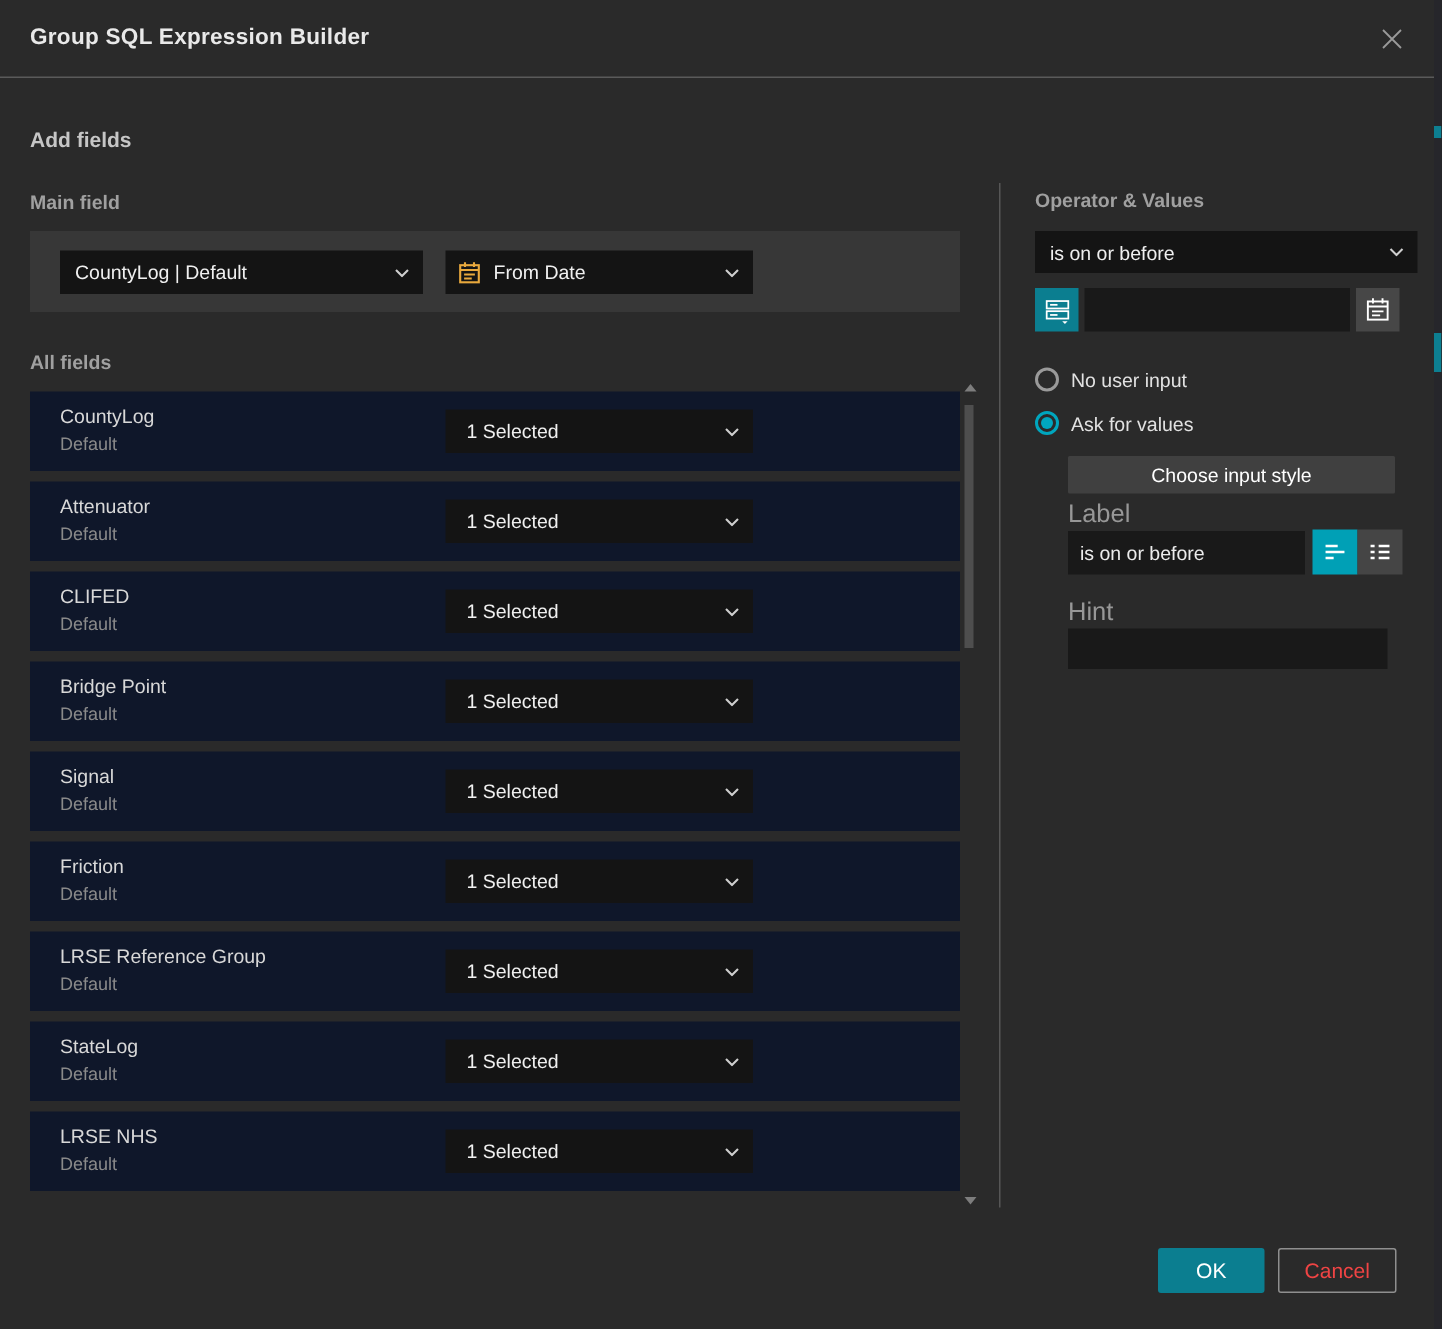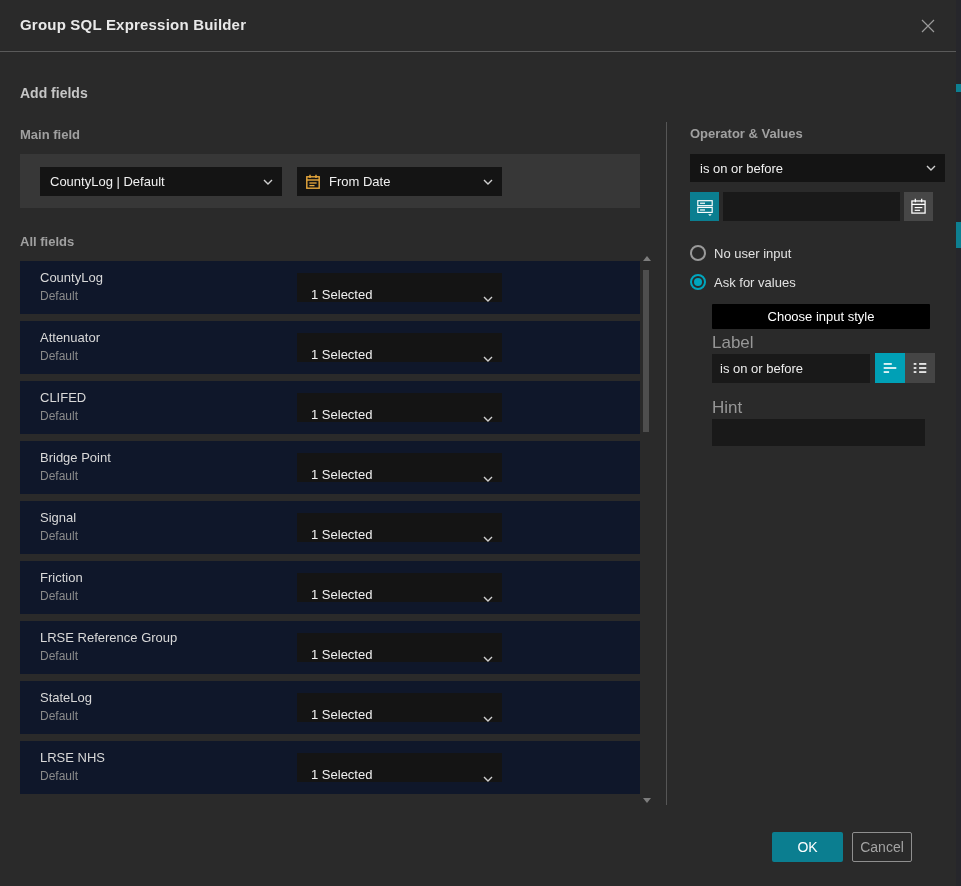--- a/index.html
+++ b/index.html
@@ -67,7 +67,7 @@
   }
   .field-name { position:absolute; left:20px; top:9px; font-size:13px; color:#d8d8d8; }
   .field-sub  { position:absolute; left:20px; top:28px; font-size:12px; color:#8a8a8a; }
-  .field-row .select { left:277px; top:12px; width:205px;align-items:flex-end; }
+  .field-row .select { left:277px; top:12px; width:205px; }
   .field-row .sel-text { padding-left:14px; }
 
   .list-scrollbar { position:absolute; left:641px; top:256px; width:10px; height:547px; }

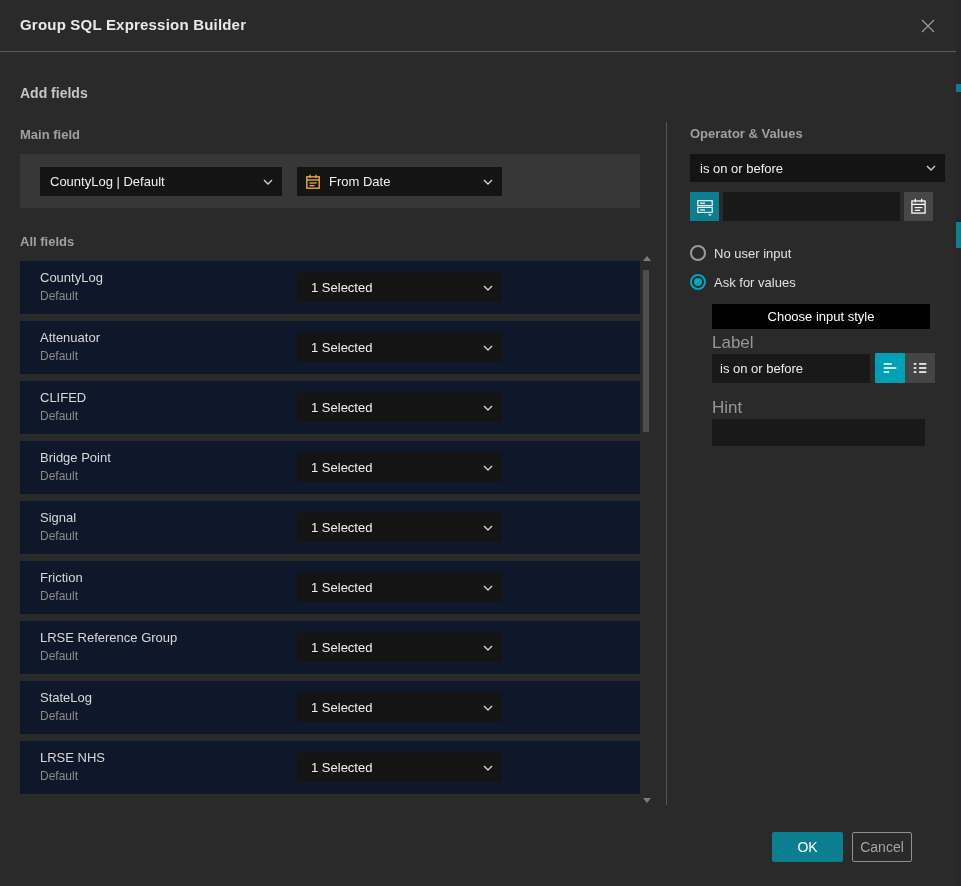--- a/index.html
+++ b/index.html
@@ -118,7 +118,7 @@
 
   .choose-btn {
     position:absolute; left:22px; top:304px; width:218px; height:25px;
-    background:#000000; border:none; color:#fff; font-size:13px; cursor:pointer;
+    background:#404040; border:none; color:#fff; font-size:13px; cursor:pointer;
     font-family:"Liberation Sans", sans-serif; border-radius:1px;
   }
   .small-label { position:absolute; font-size:17px; color:#979797; }

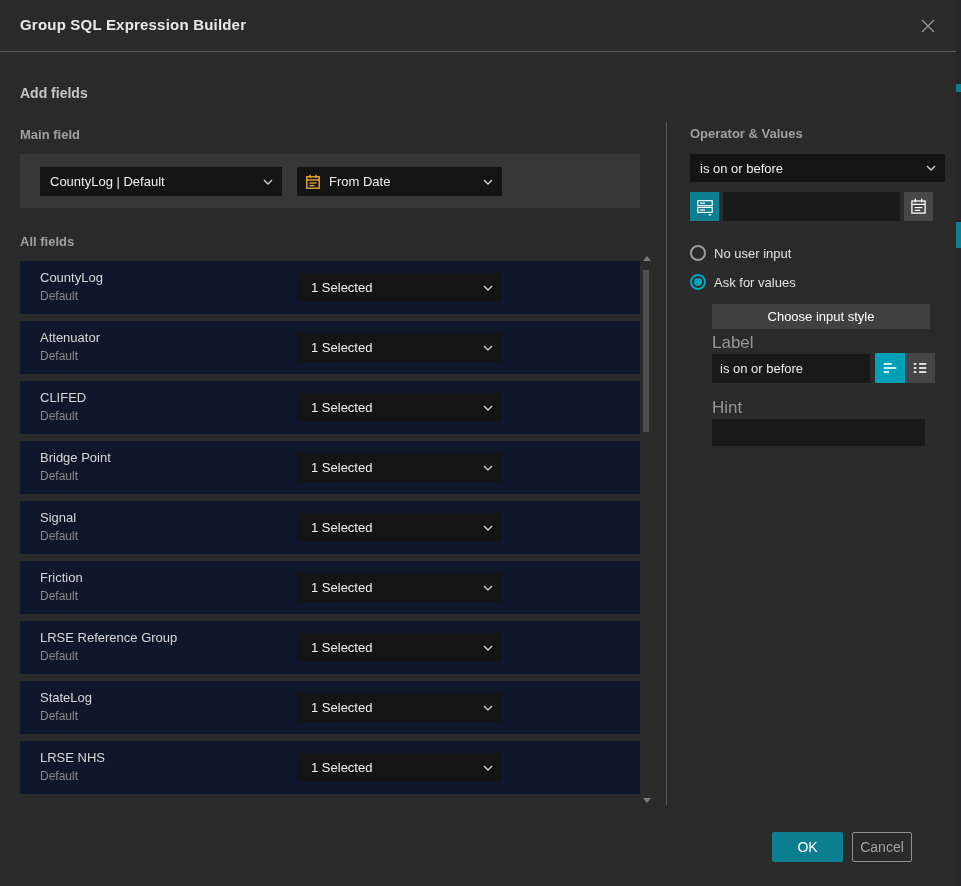--- a/index.html
+++ b/index.html
@@ -148,8 +148,8 @@
     font-family:"Liberation Sans", sans-serif; border-radius:2px;
   }
   .cancel-btn {
-    position:absolute; left:852px; top:0; width:60px; height:30px;
-    background:transparent; color:#a3a3a3; border:1px solid #8f8f8f;
+    position:absolute; left:852px; top:0; width:79px; height:30px;
+    background:transparent; color:#ef4444; border:1px solid #8f8f8f;
     font-size:14px; cursor:pointer; font-family:"Liberation Sans", sans-serif; border-radius:2px;
   }
 </style>

